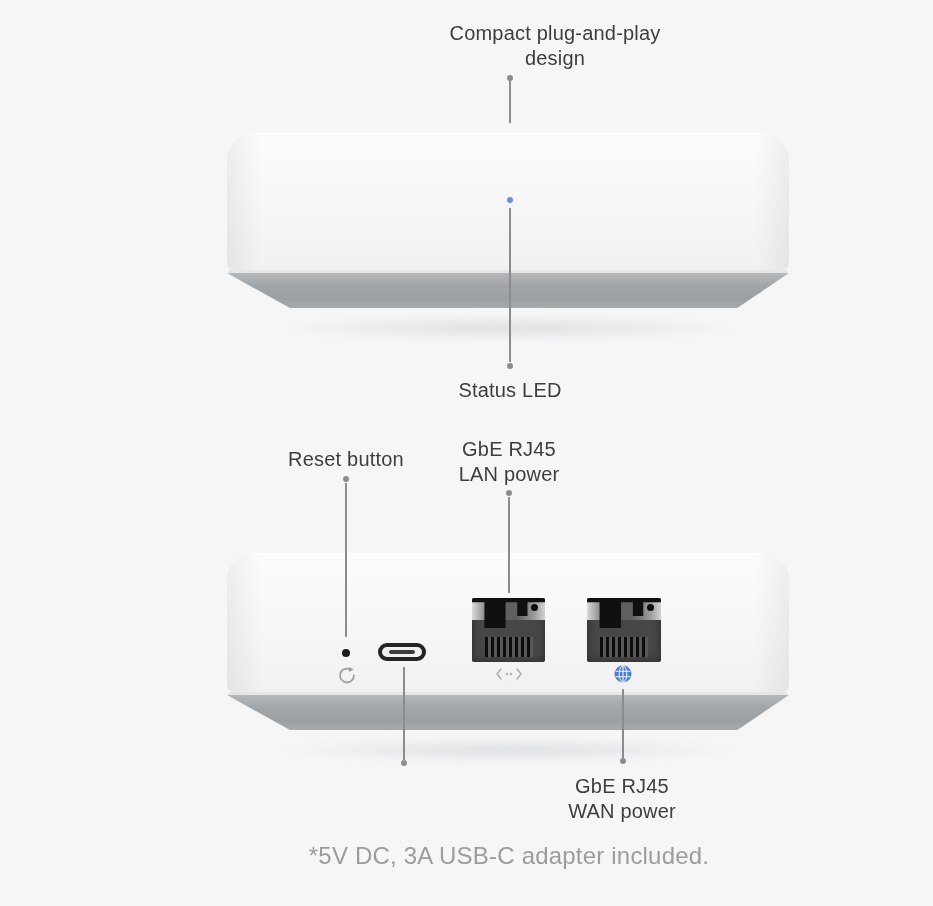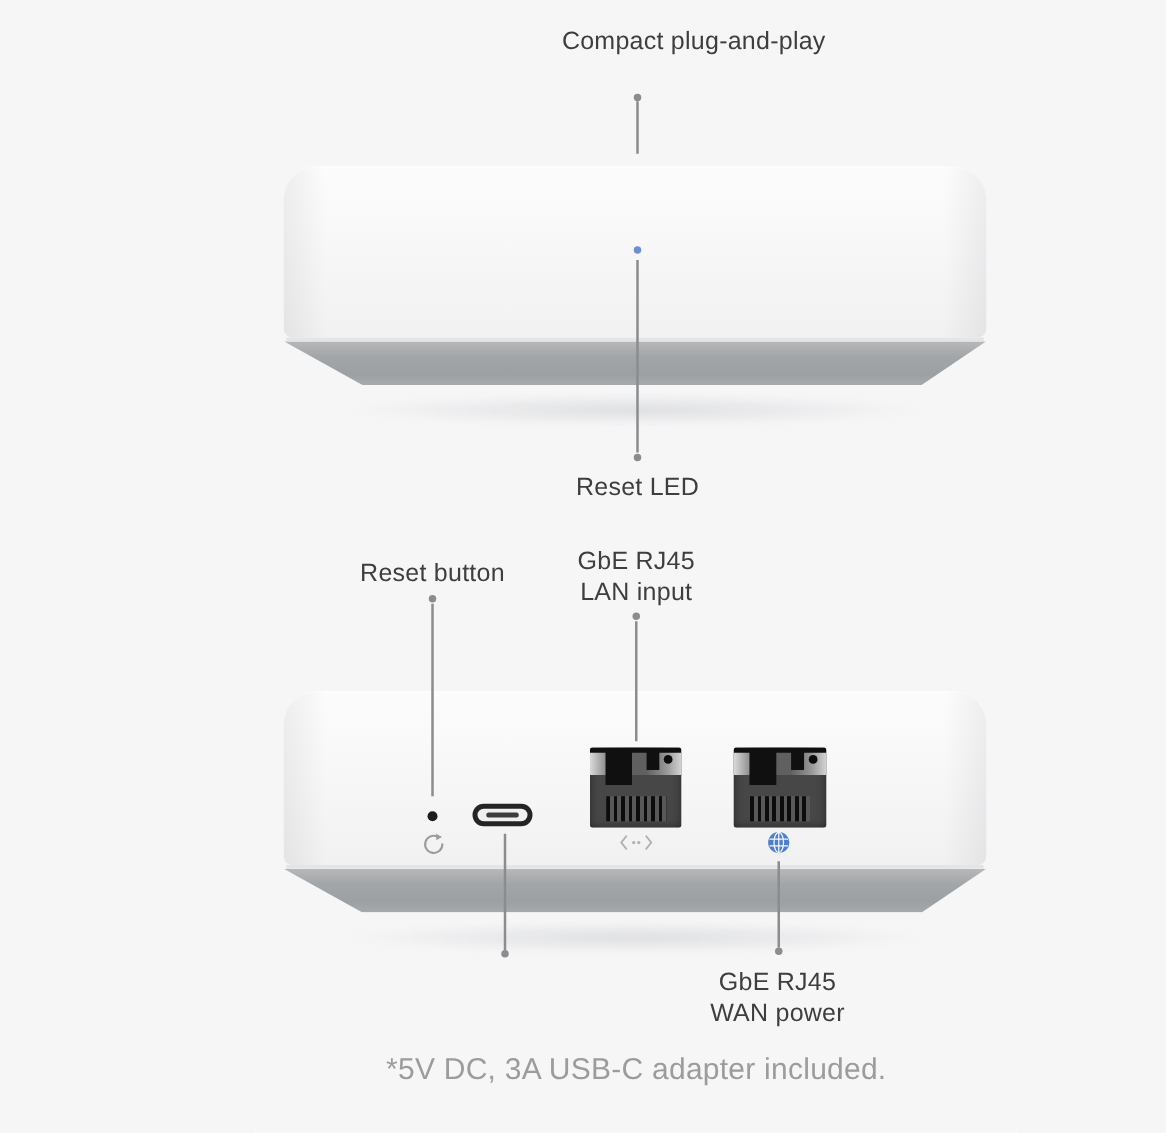--- a/index.html
+++ b/index.html
@@ -181,6 +181,7 @@
 
   <div class="label top-label">
     <span class="ln">Compact plug-and-play</span>
+    <span class="ln">design</span>
   </div>
   <div class="cdot" style="left:507px; top:75px;"></div>
   <div class="cline" style="left:509px; top:81px; height:42px;"></div>

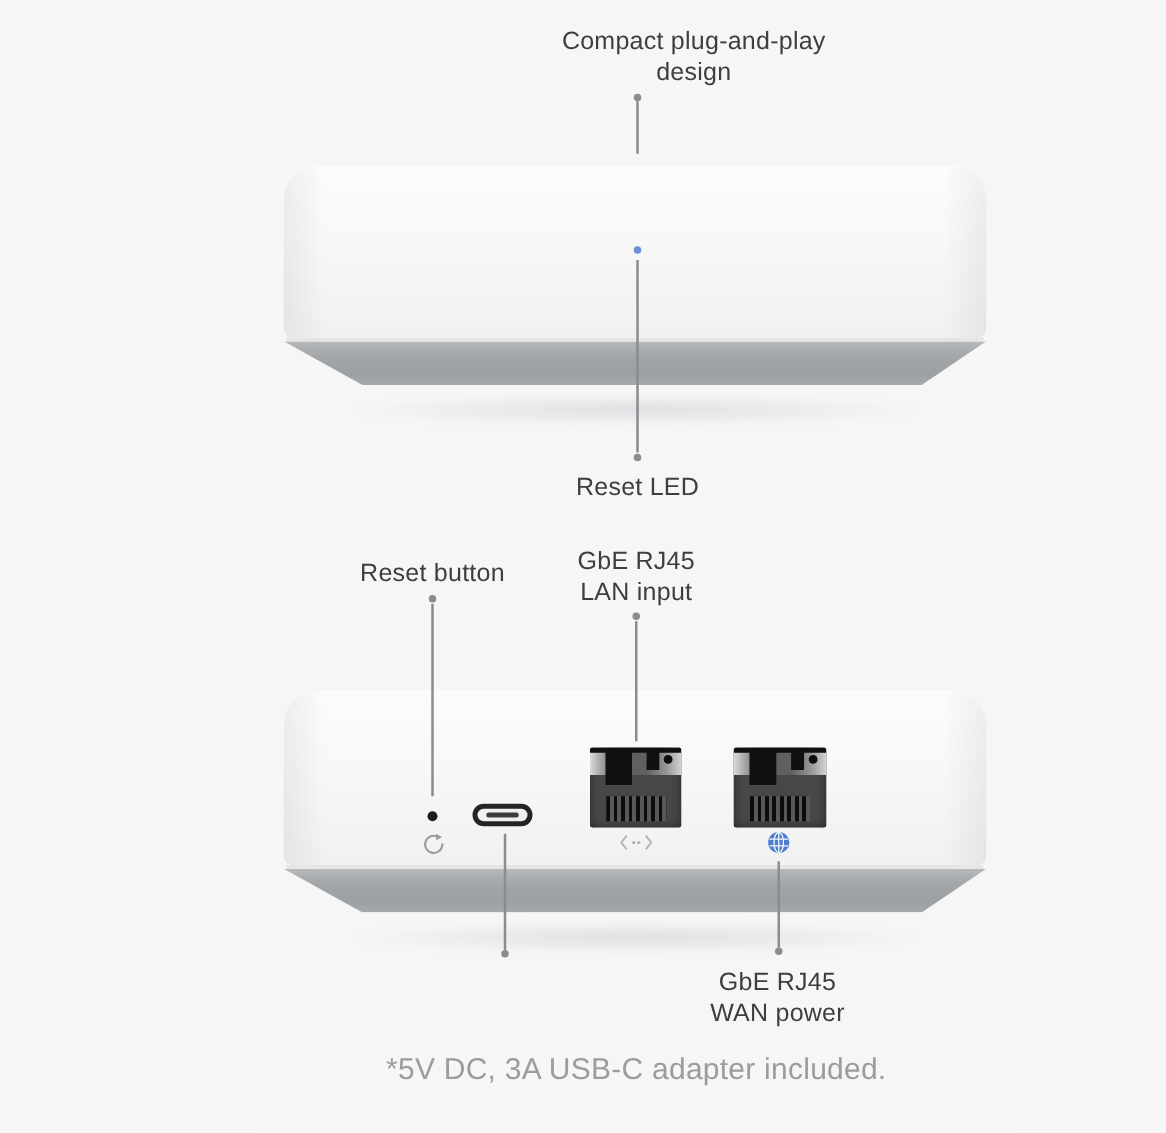--- a/index.html
+++ b/index.html
@@ -197,7 +197,7 @@
 
   <div class="cline" style="left:509px; top:208px; height:154px;"></div>
   <div class="cdot" style="left:507px; top:363px;"></div>
-  <div class="label status-label">Reset LED</div>
+  <div class="label status-label">Status LED</div>
 
   <div class="label reset-label">Reset button</div>
   <div class="label lan-label">

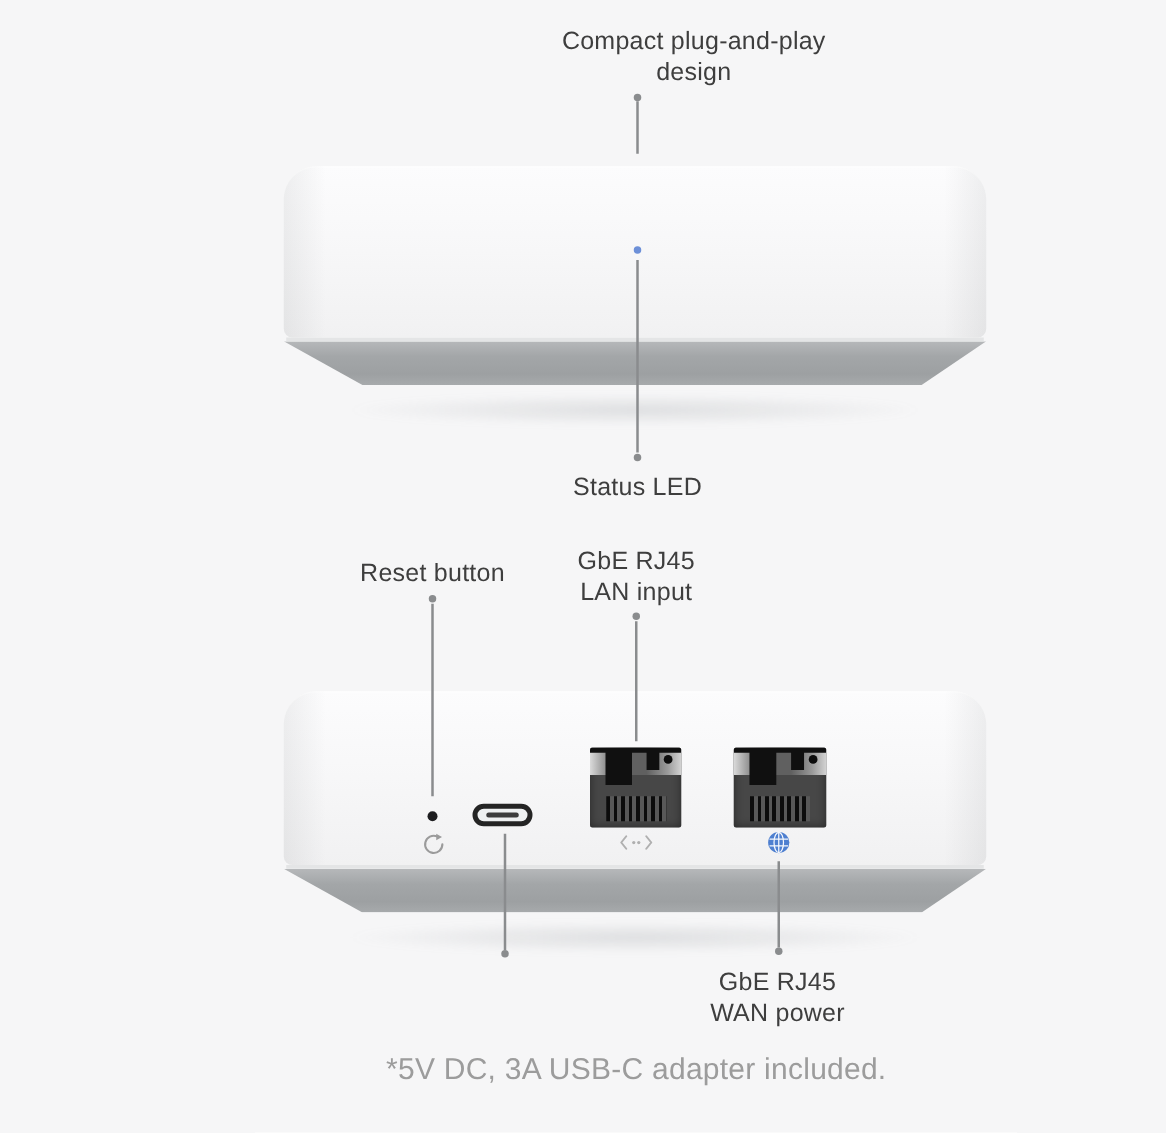--- a/index.html
+++ b/index.html
@@ -202,7 +202,7 @@
   <div class="label reset-label">Reset button</div>
   <div class="label lan-label">
     <span class="ln">GbE RJ45</span>
-    <span class="ln">LAN input</span>
+    <span class="ln">LAN power</span>
   </div>
   <div class="cdot" style="left:343px; top:476px;"></div>
   <div class="cline" style="left:345px; top:483px; height:154px;"></div>

